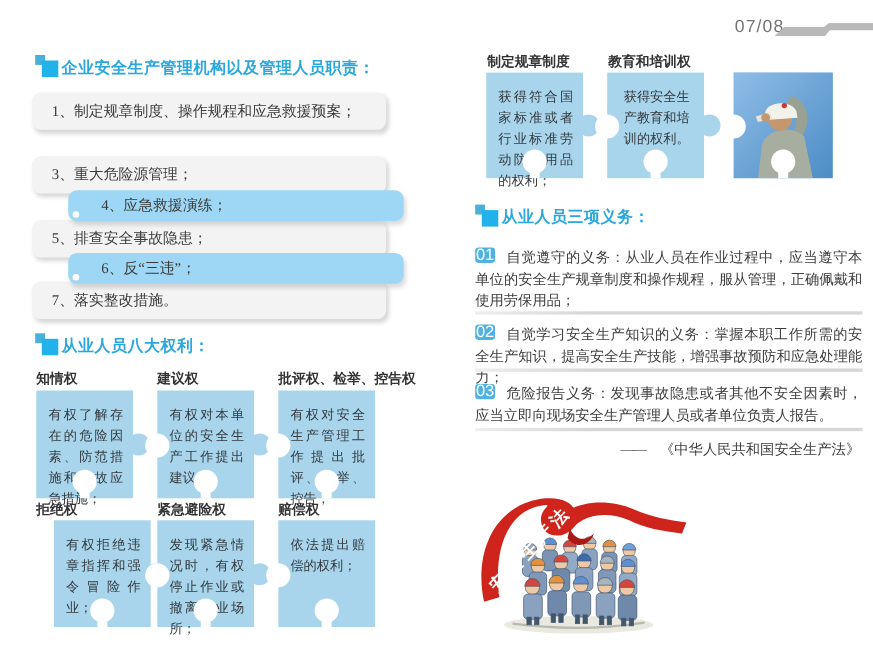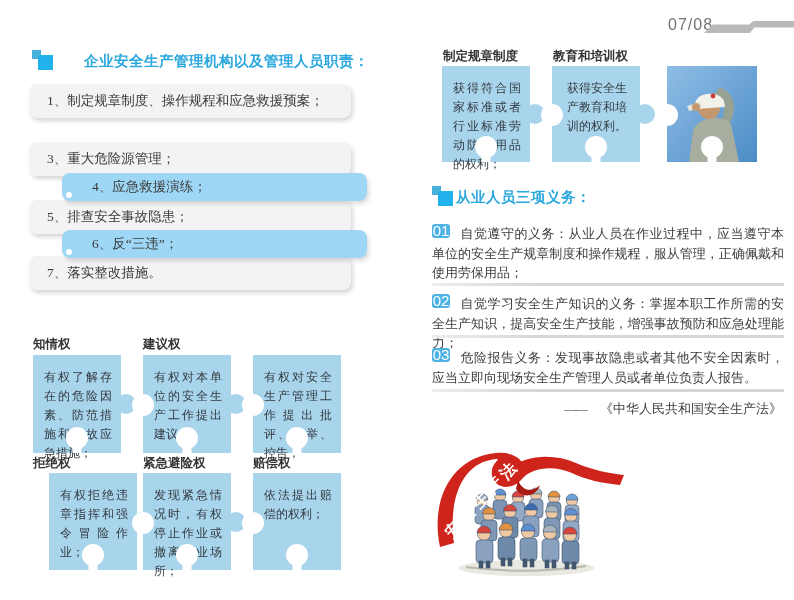--- a/index.html
+++ b/index.html
@@ -69,7 +69,7 @@
   <div class="page-num">07/08</div>
   <div class="ribbon"></div>
 
-  <div class="sec-head" style="left:32px; top:50px;gap:28px;">
+  <div class="sec-head" style="left:32px; top:50px;">
     <span class="hicon">
         <i class="sq1"></i>
         <i class="sq2"></i>

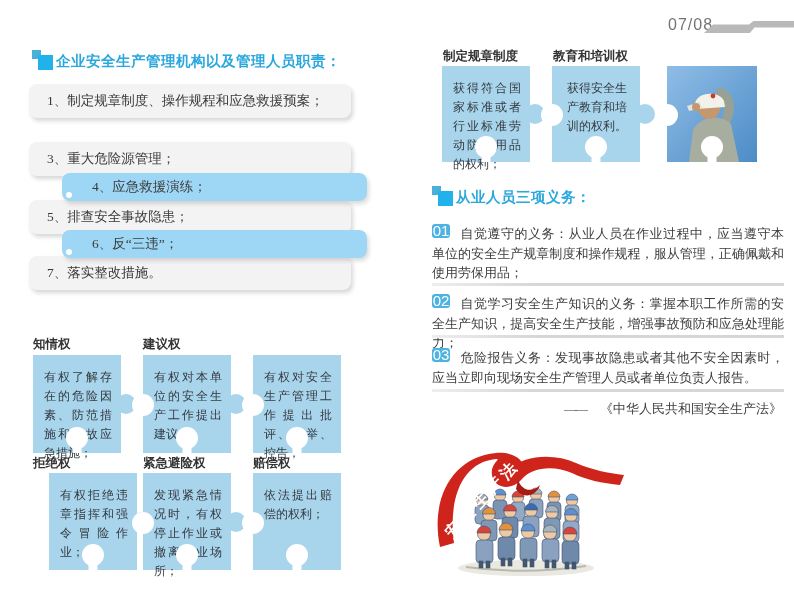--- a/index.html
+++ b/index.html
@@ -84,6 +84,13 @@
   <div class="bar blue" style="top:230px;">6、反“三违”；</div>
   <div class="bar gray" style="top:256px;">7、落实整改措施。</div>
 
+  <div class="sec-head" style="left:32px; top:303px;">
+    <span class="hicon">
+        <i class="sq1"></i>
+        <i class="sq2"></i>
+      </span>
+    <span class="htext">从业人员八大权利：</span>
+  </div>
 
   <div class="plabel" style="left:33px;  top:336px;">知情权</div>
   <div class="plabel" style="left:143px; top:336px;">建议权</div>

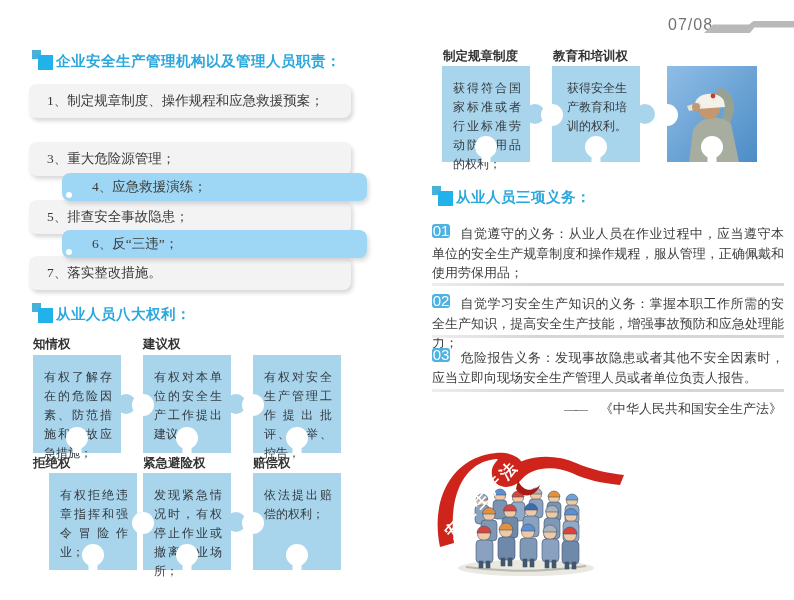--- a/index.html
+++ b/index.html
@@ -94,6 +94,7 @@
 
   <div class="plabel" style="left:33px;  top:336px;">知情权</div>
   <div class="plabel" style="left:143px; top:336px;">建议权</div>
+  <div class="plabel" style="left:253px; top:336px;">批评权、检举、控告权</div>
 
   <div class="piece" style="left:33px; top:355px; width:88px; height:98px;">
     <span class="tab-r-neck"></span>

